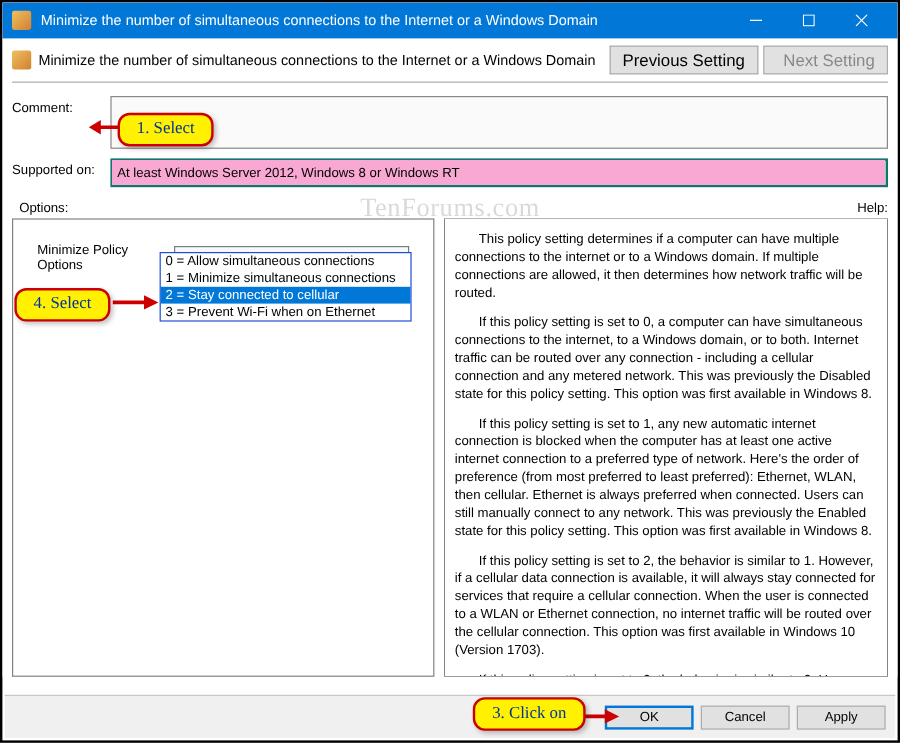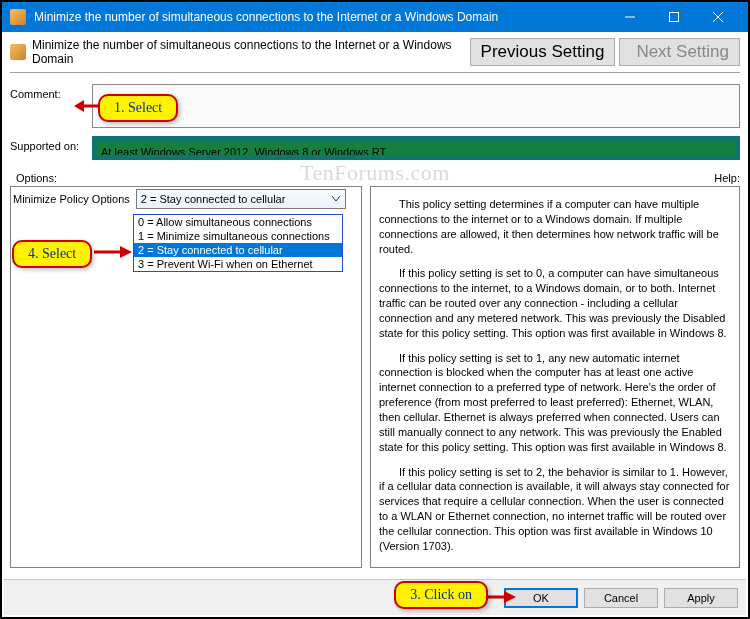--- a/index.html
+++ b/index.html
@@ -40,7 +40,7 @@
   .header-title { flex:1; font-size:12px; color:#000; }
   .nav-btn {
     border:1px solid #adadad; background:#e1e1e1; padding:3px 10px;
-    font-size:17px; margin-left:4px; cursor:pointer;
+    font-size:14px; margin-left:4px; cursor:pointer;
   }
   .nav-btn.disabled { color:#888;padding-left:16px; }
   .divider { height:1px; background:#a0a0a0; margin:2px 0 0 0; }

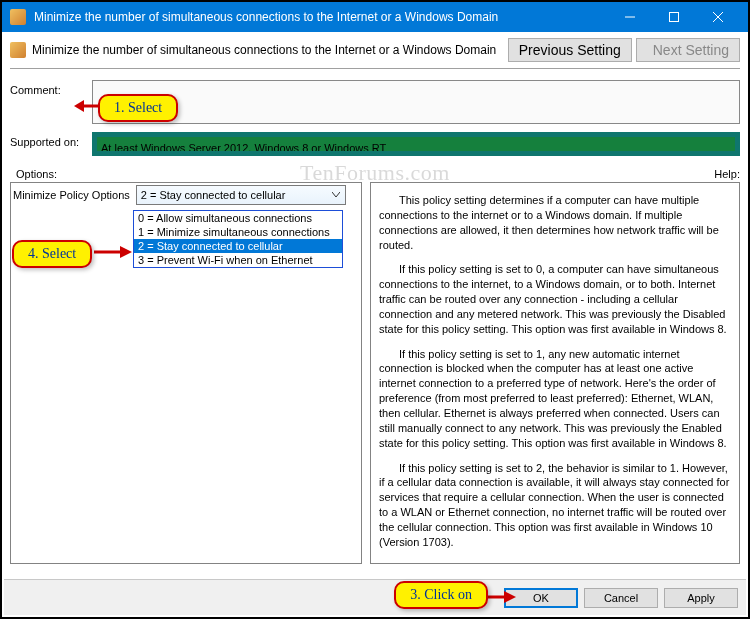--- a/index.html
+++ b/index.html
@@ -57,7 +57,7 @@
     font:inherit; padding:2px 4px; overflow-y:scroll;
   }
   .supported-box {
-    border:5px solid #0f766e; background:#15803d; width:100%; height:24px;
+    border:2px solid #0f766e; background:#f9a8d4; width:100%; height:24px;
     font:inherit; padding:2px 4px; overflow-y:scroll; line-height:18px;
   }
   .mid-row { display:flex; margin-top:10px; }

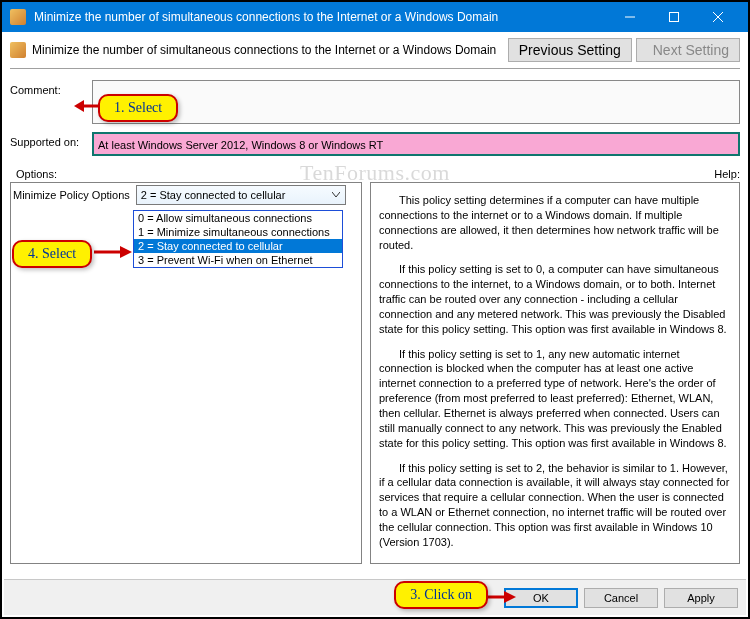--- a/index.html
+++ b/index.html
@@ -65,7 +65,7 @@
   .mid-right { flex:1; padding-left:12px;text-align:right; }
   .options-app { display:flex; gap:8px; margin-top:2px; }
   .panel {
-    border:1px solid #838383; background:#fff; padding:2px;
+    border:1px solid #838383; background:#fff; padding:20px;
     font-size:11px; position:relative;
   }
   .panel.left { width:352px; height:382px; }

